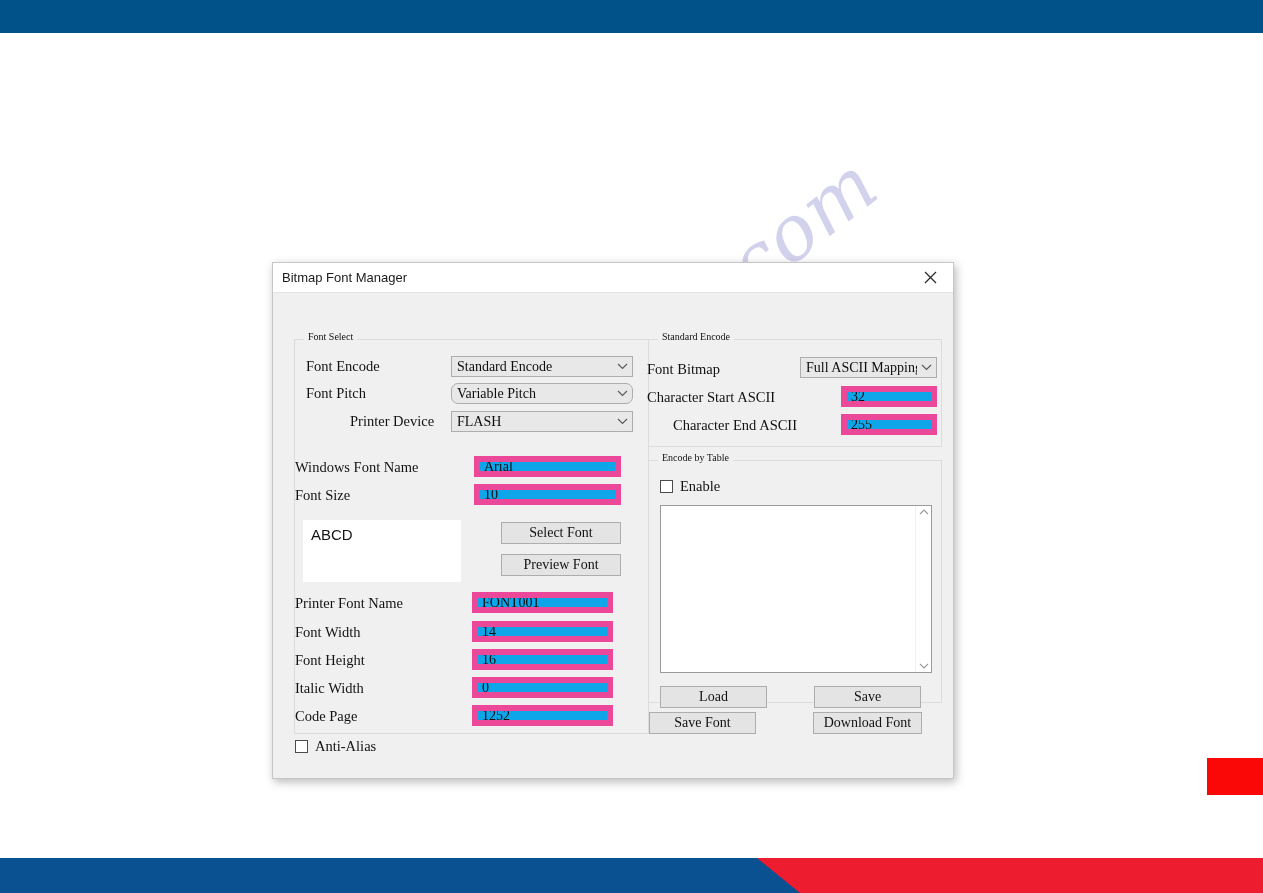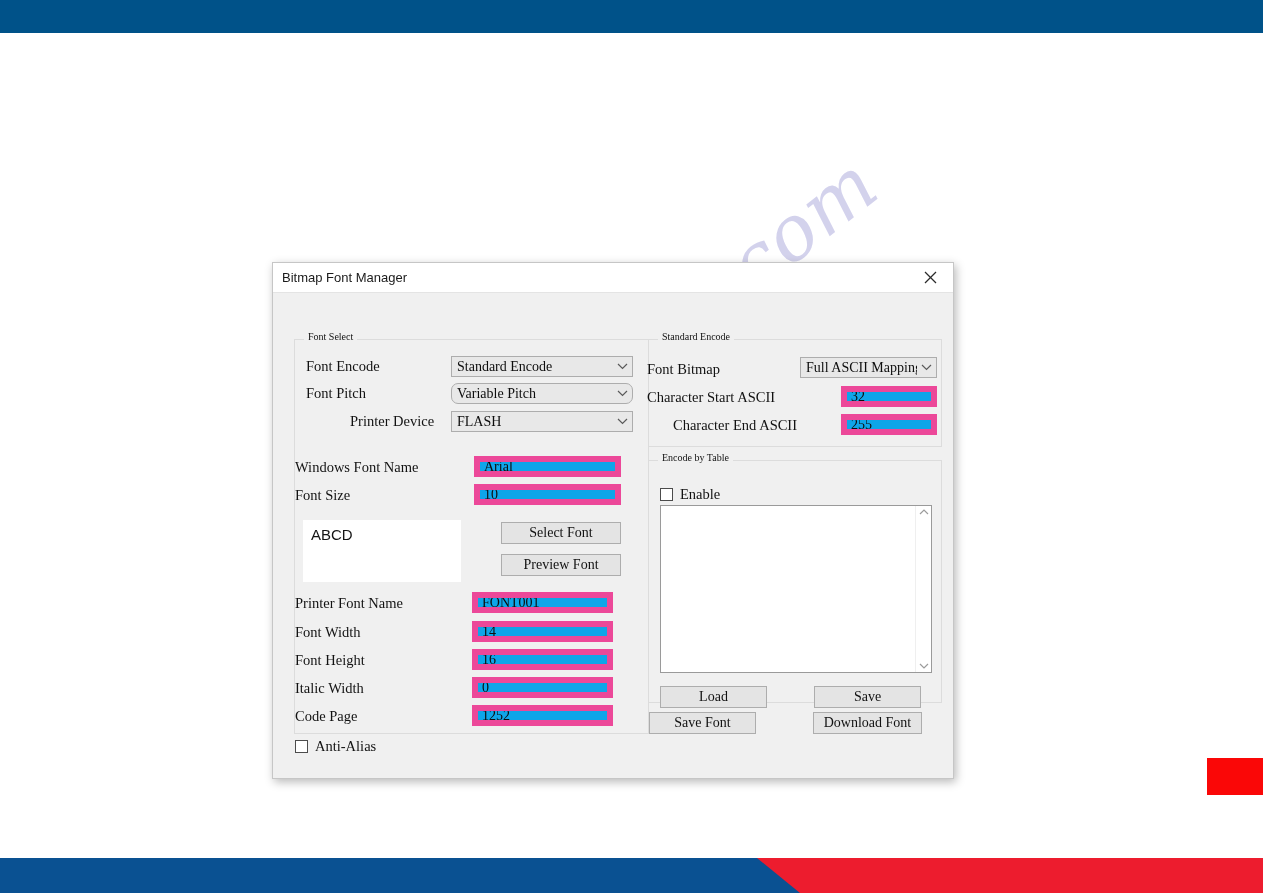--- a/index.html
+++ b/index.html
@@ -377,7 +377,7 @@
     <div class="groupbox" id="encode-table-box">
       <div class="group-title">Encode by Table</div>
 
-      <div class="cbrow" style="left:11px; top:17px;margin-top:8px;">
+      <div class="cbrow" style="left:11px; top:17px;">
         <span class="cbox"></span>
         <span class="cblabel">Enable</span>
       </div>

